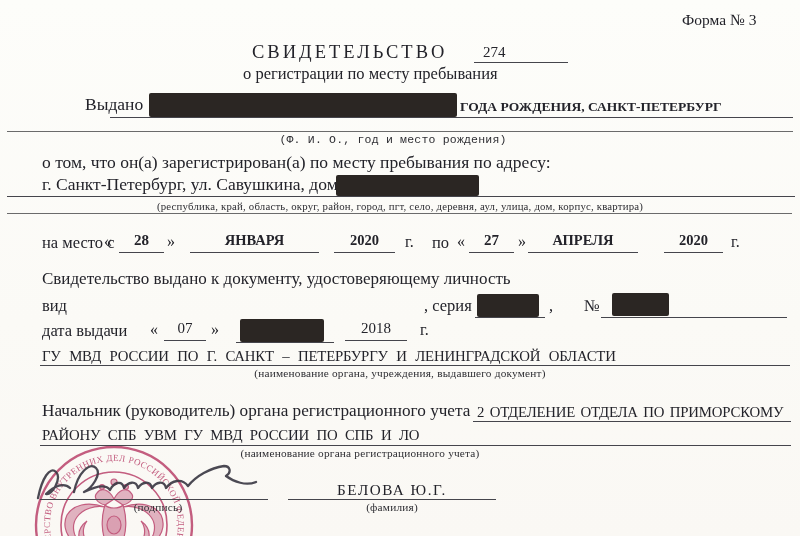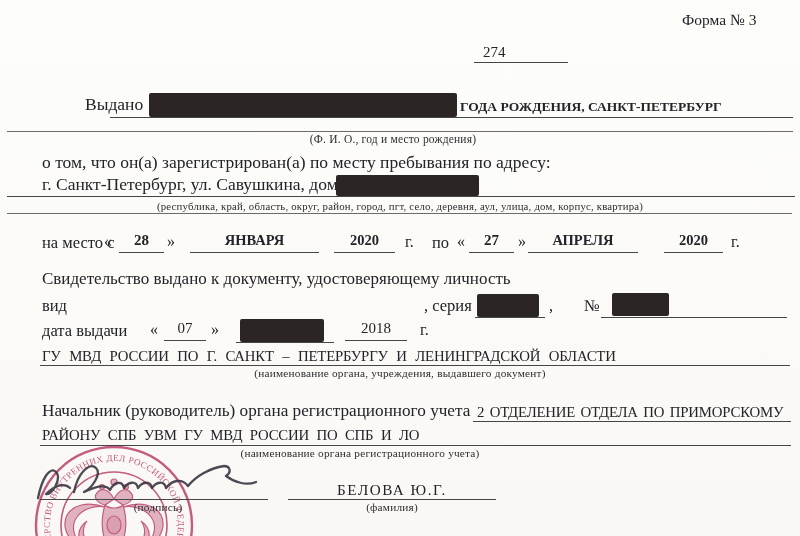--- a/index.html
+++ b/index.html
@@ -28,6 +28,7 @@
 
   <div class="abs" style="left:682px; top:11px; font-size:15.5px;">Форма № 3</div>
 
+  <div class="abs" style="left:252px; top:42px; font-size:18.5px; letter-spacing:3px;">СВИДЕТЕЛЬСТВО</div>
   <div class="abs" style="left:483px; top:44px; font-size:15px;">274</div>
   <div class="u" style="top:62px; left:474px; width:94px;"></div>
 

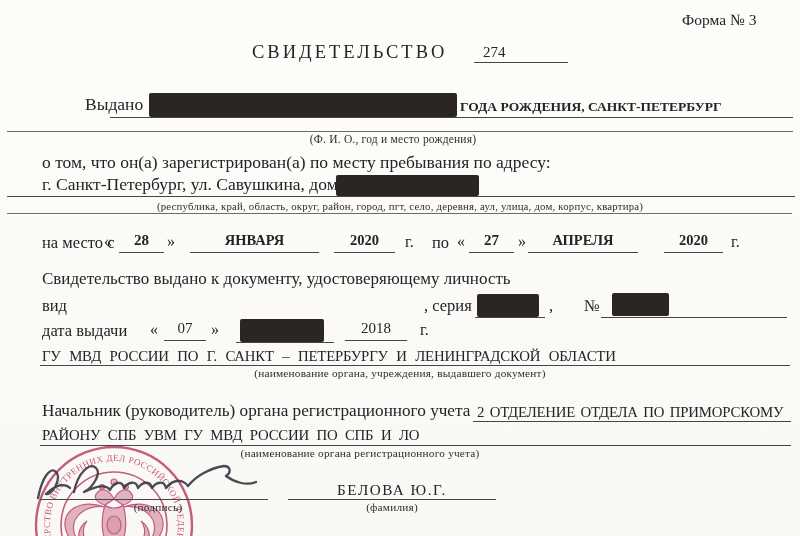--- a/index.html
+++ b/index.html
@@ -31,6 +31,7 @@
   <div class="abs" style="left:252px; top:42px; font-size:18.5px; letter-spacing:3px;">СВИДЕТЕЛЬСТВО</div>
   <div class="abs" style="left:483px; top:44px; font-size:15px;">274</div>
   <div class="u" style="top:62px; left:474px; width:94px;"></div>
+  <div class="abs" style="left:243px; top:64px; font-size:16.5px;">о регистрации по месту пребывания</div>
 
   <div class="abs" style="left:85px; top:94px; font-size:17.5px;">Выдано</div>
   <div class="redact" style="left:149px; top:93px; width:308px; height:24px;"></div>

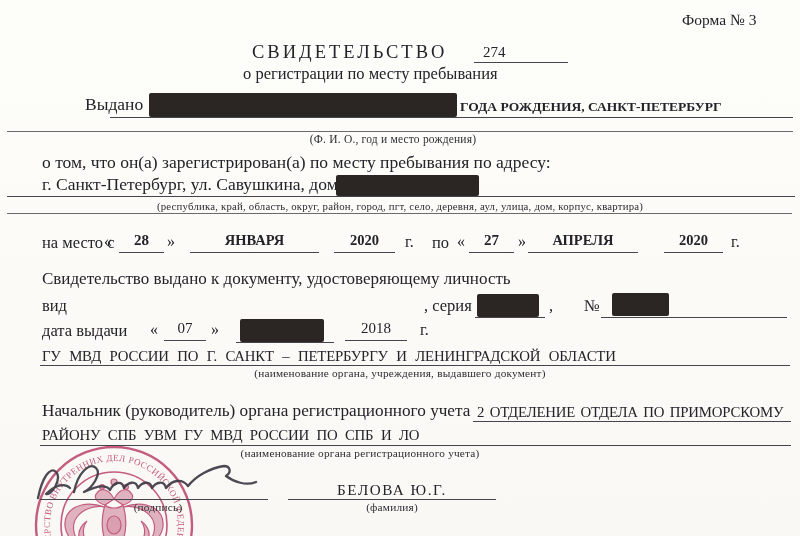--- a/index.html
+++ b/index.html
@@ -38,7 +38,7 @@
   <div class="abs" style="left:460px; top:99px; font-size:13.5px; font-weight:bold;">ГОДА РОЖДЕНИЯ, САНКТ-ПЕТЕРБУРГ</div>
   <div class="u" style="top:117px; left:110px; width:683px;"></div>
   <div class="rule" style="top:131px; left:7px; width:786px;"></div>
-  <div class="abs cap center" style="left:0; top:133px; width:786px; font-size:11.5px;">(Ф. И. О., год и место рождения)</div>
+  <div class="abs cap center" style="left:0; top:133px; width:786px; font-size:11.5px;font-family:Liberation Mono, monospace;">(Ф. И. О., год и место рождения)</div>
 
   <div class="abs" style="left:42px; top:152px; font-size:17.5px;">о том, что он(а) зарегистрирован(а) по месту пребывания по адресу:</div>
   <div class="abs" style="left:42px; top:174px; font-size:17.5px;text-align:right;">г. Санкт-Петербург, ул. Савушкина, дом</div>

